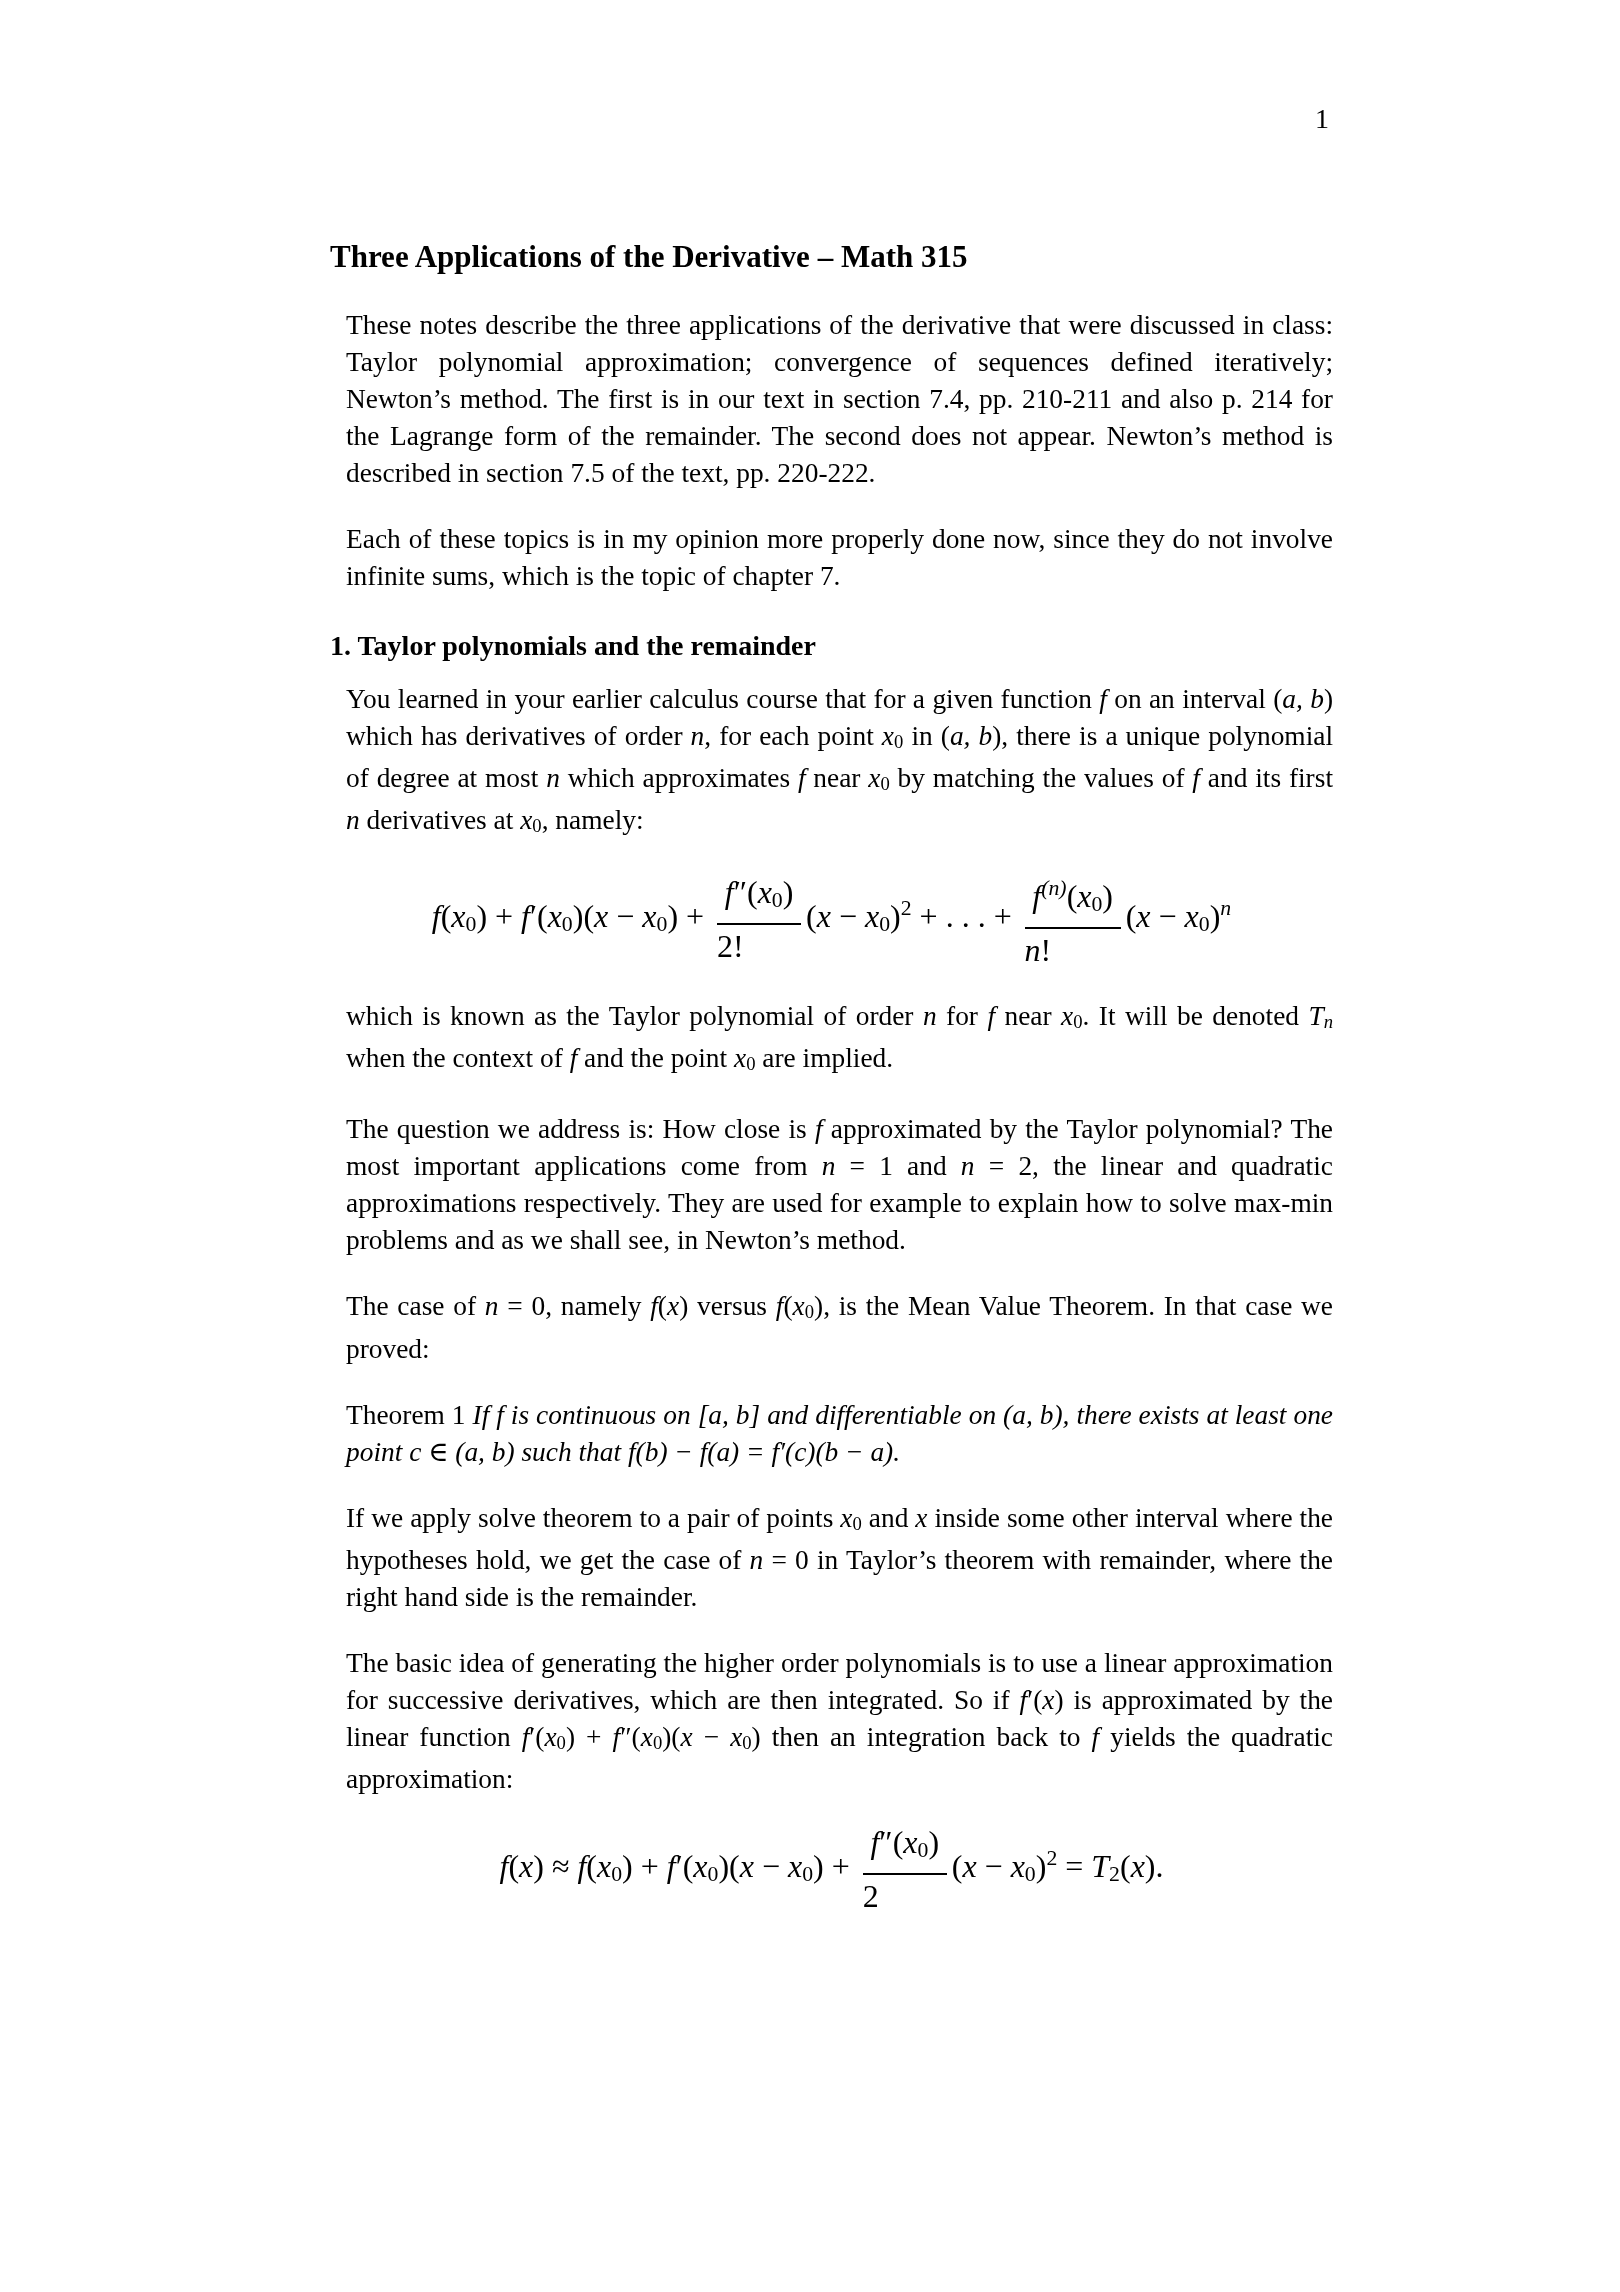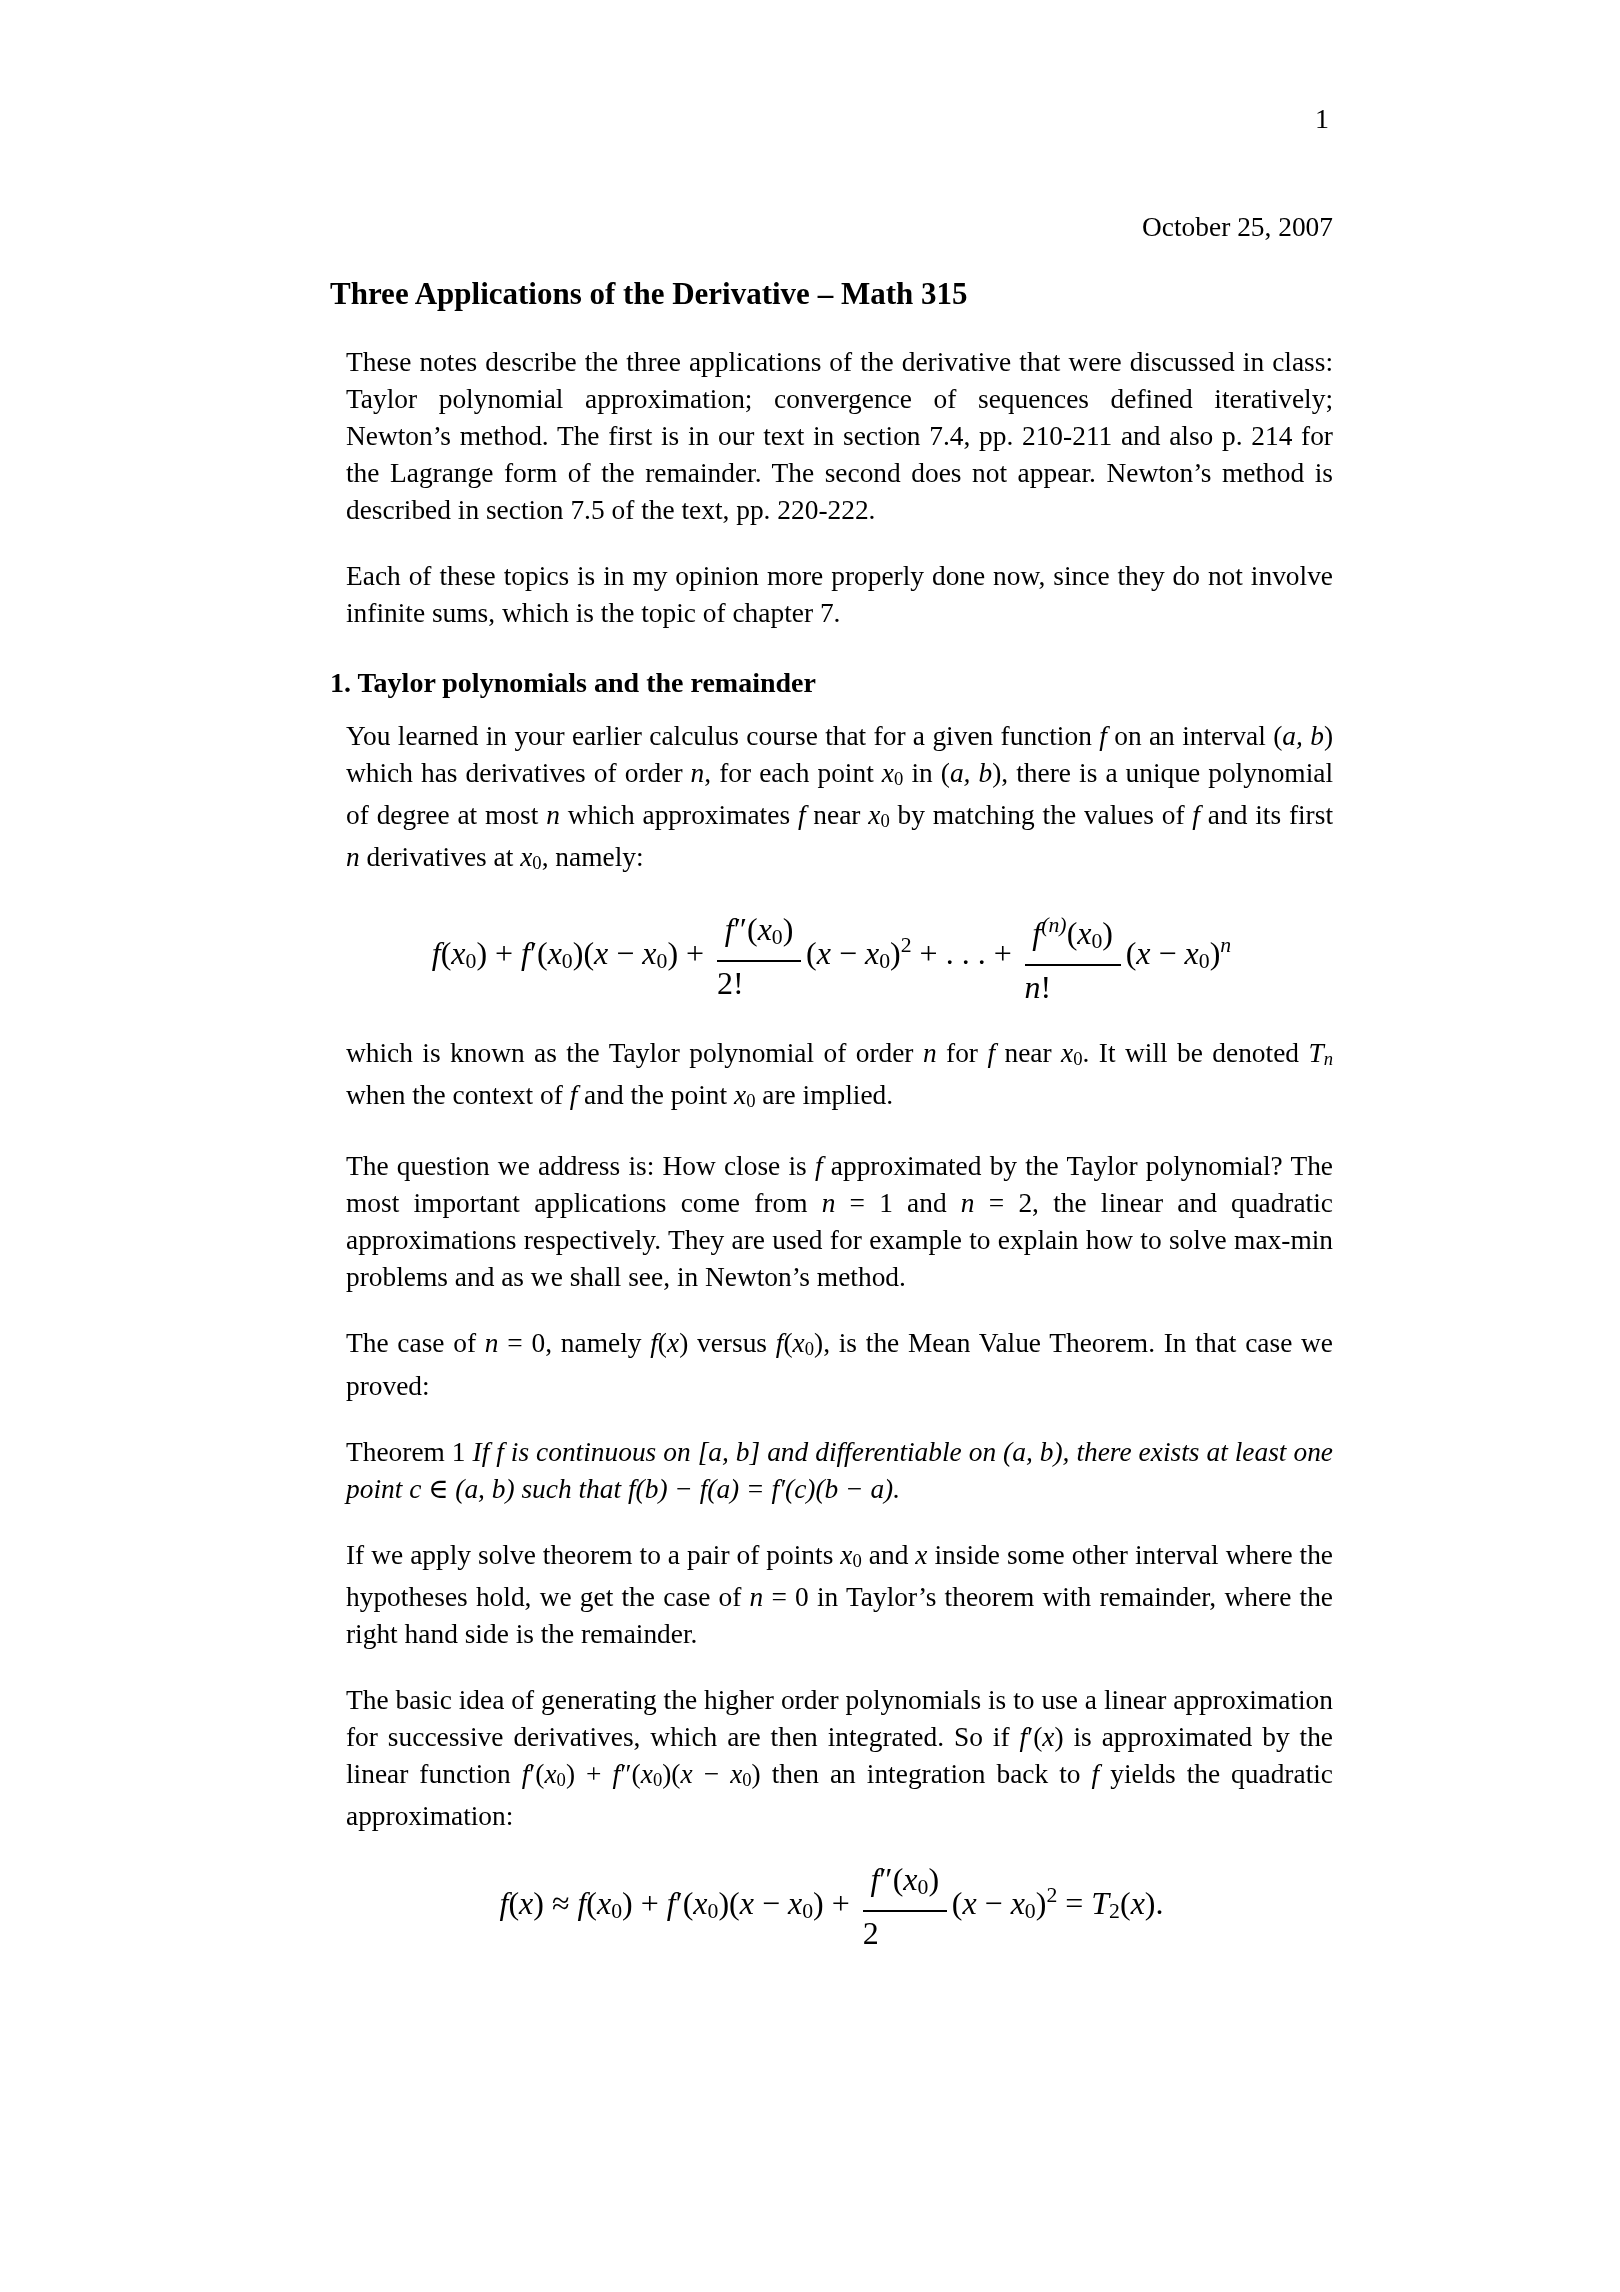--- a/index.html
+++ b/index.html
@@ -86,7 +86,6 @@
 <div class="page-number">1</div>
 
 <div class="content">
-  <p class="date-line">October 25, 2007</p>
 
   <h1 class="doc-title">Three Applications of the Derivative – Math 315</h1>
 

